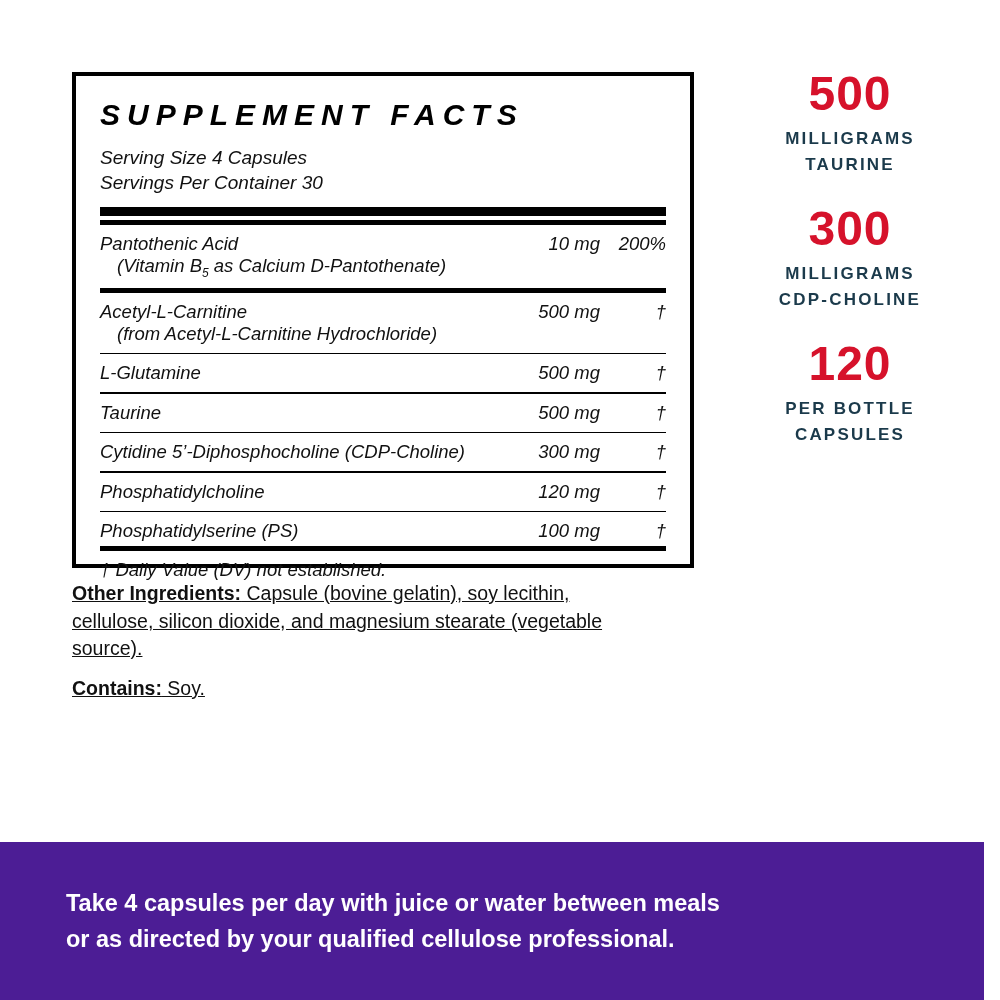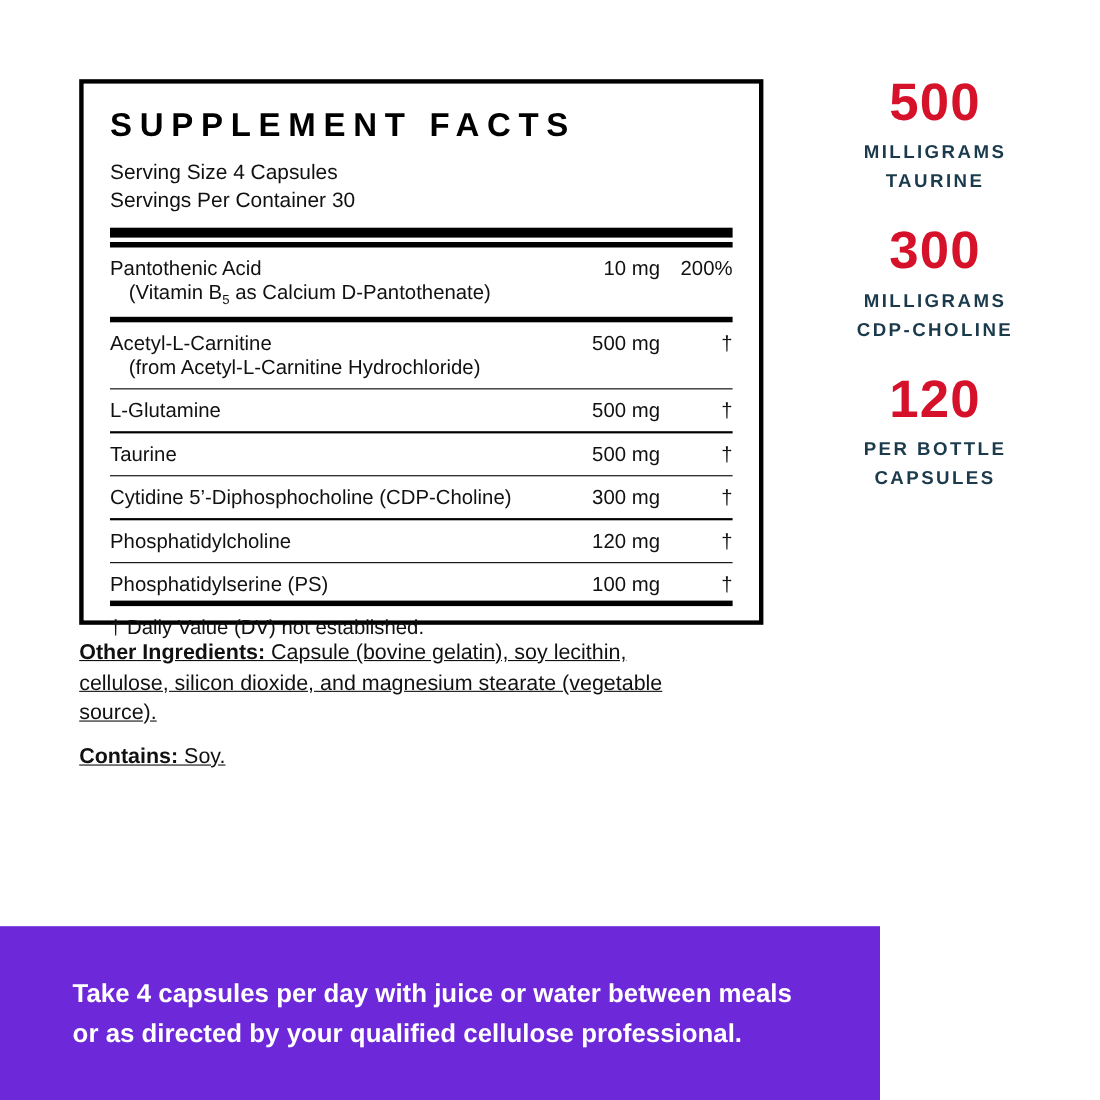--- a/index.html
+++ b/index.html
@@ -29,6 +29,7 @@
   }
   .panel-inner {
     padding: 22px 24px 0 24px;
+    font-style: italic;
   }
   .sf-title {
     font-size: 30px;

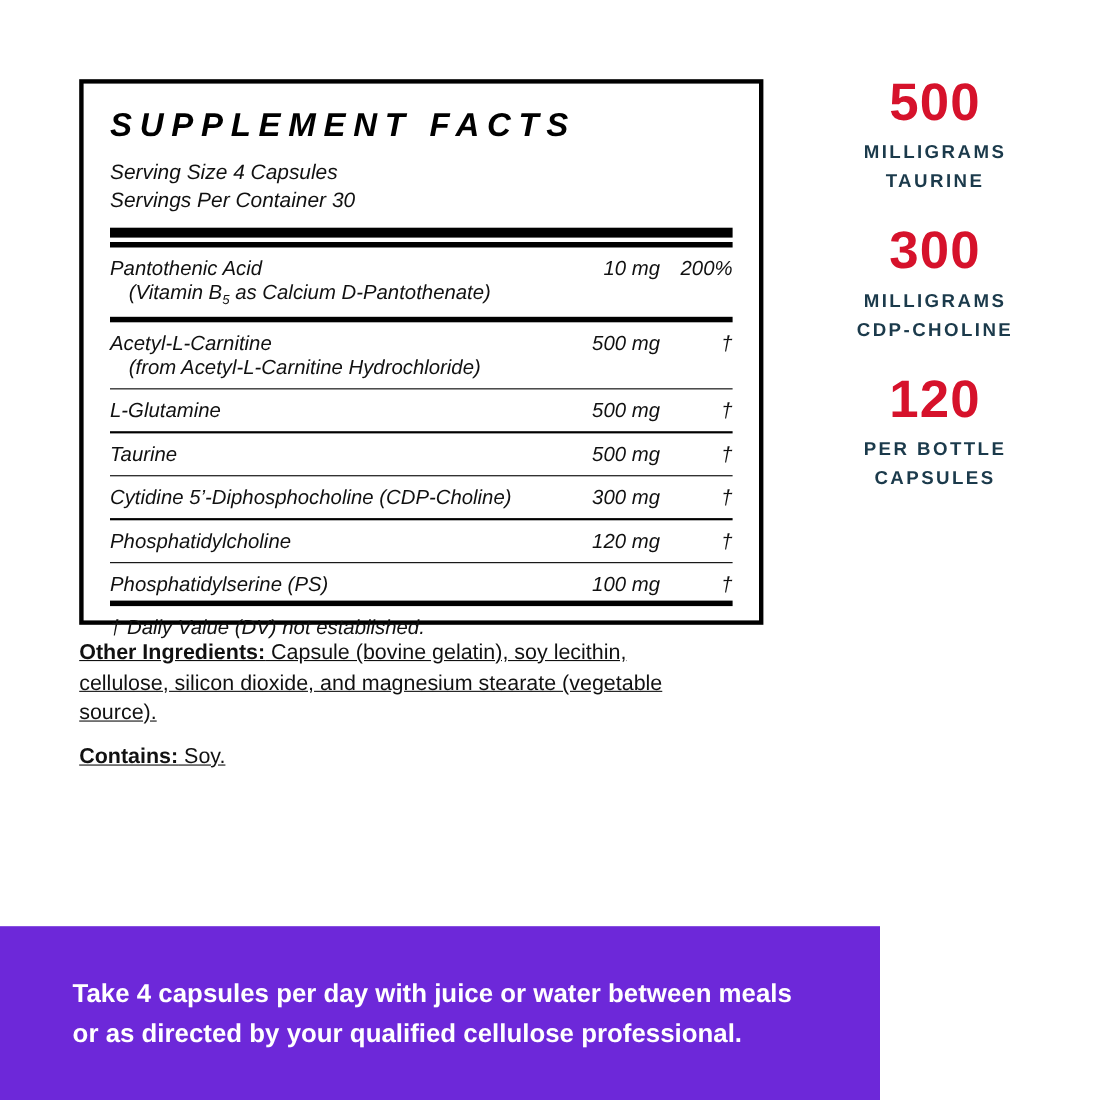--- a/index.html
+++ b/index.html
@@ -136,9 +136,9 @@
     position: absolute;
     left: 0;
     bottom: 0;
-    width: 800px;
+    width: 984px;
     height: 158px;
-    background: #6d28d9;
+    background: #4c1d95;
     color: #ffffff;
     display: flex;
     align-items: center;

